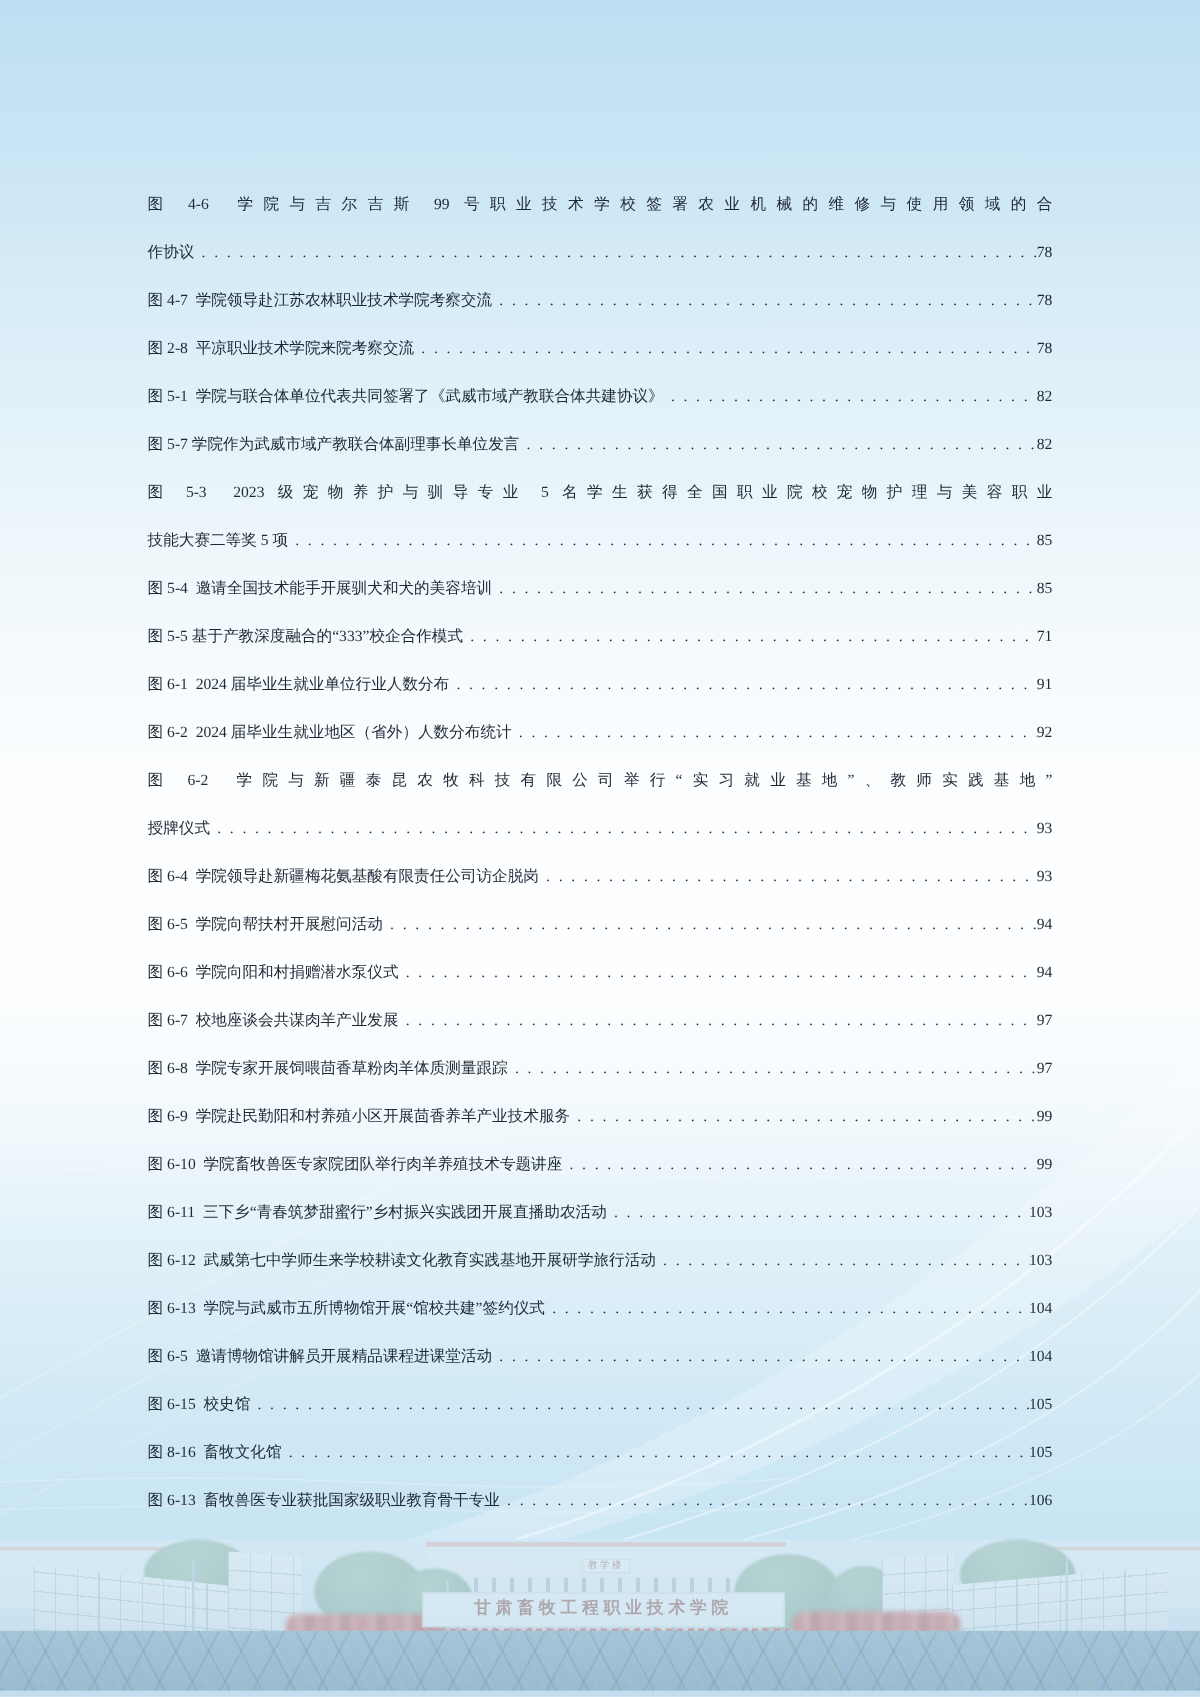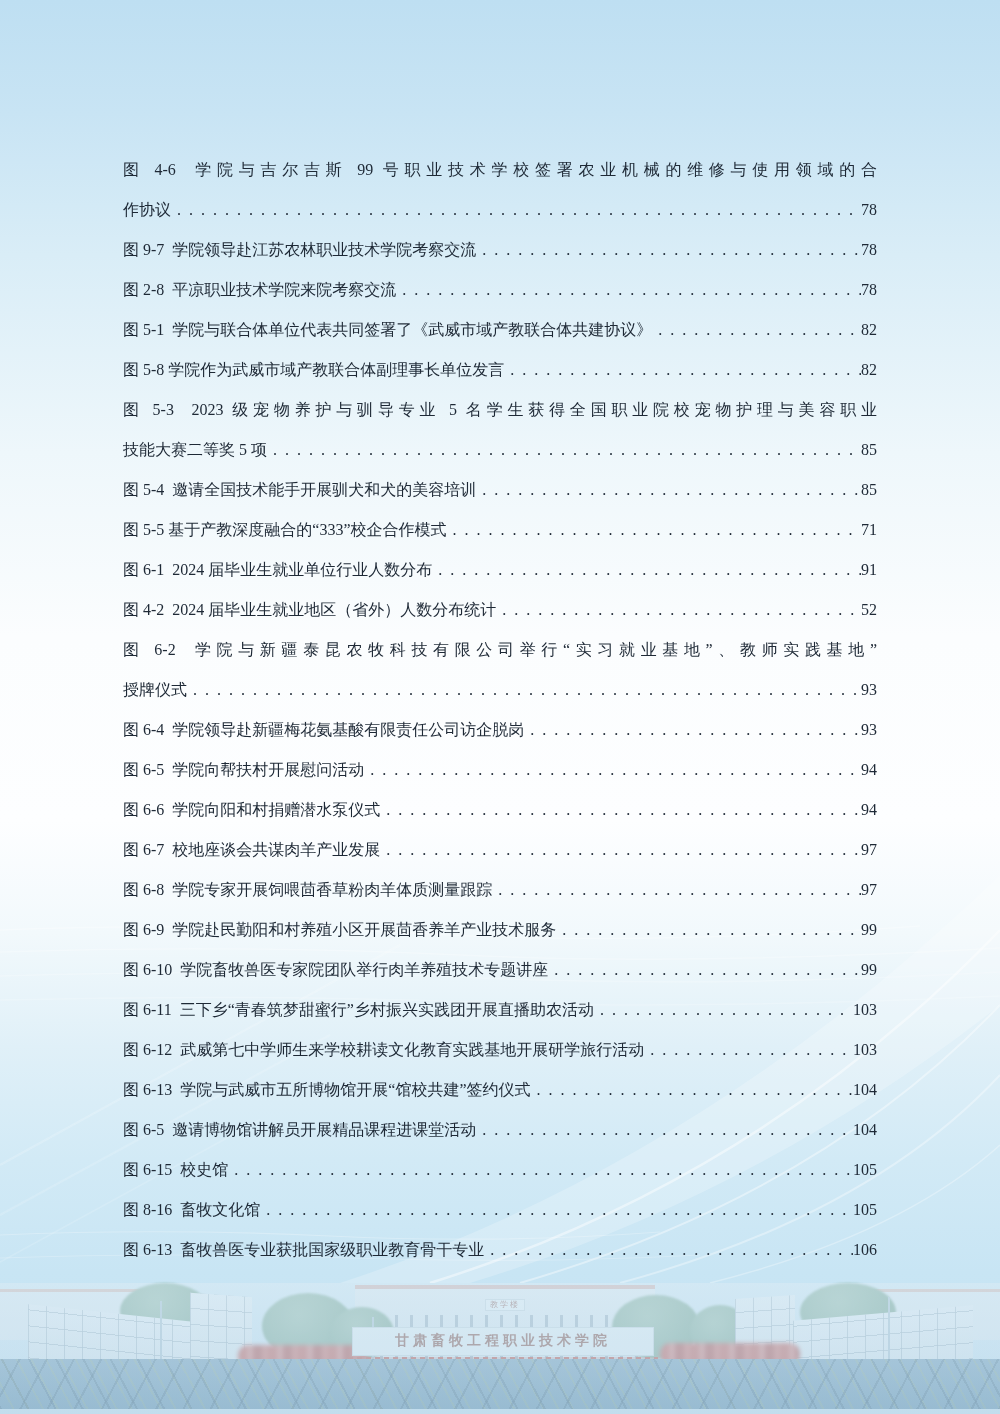--- a/index.html
+++ b/index.html
@@ -33,7 +33,7 @@
     left: 123px;
     top: 150px;
     width: 754px;
-    font-size: 16px;
+    font-size: 13px;
     line-height: 40px;
     color: #1e2936;
   }

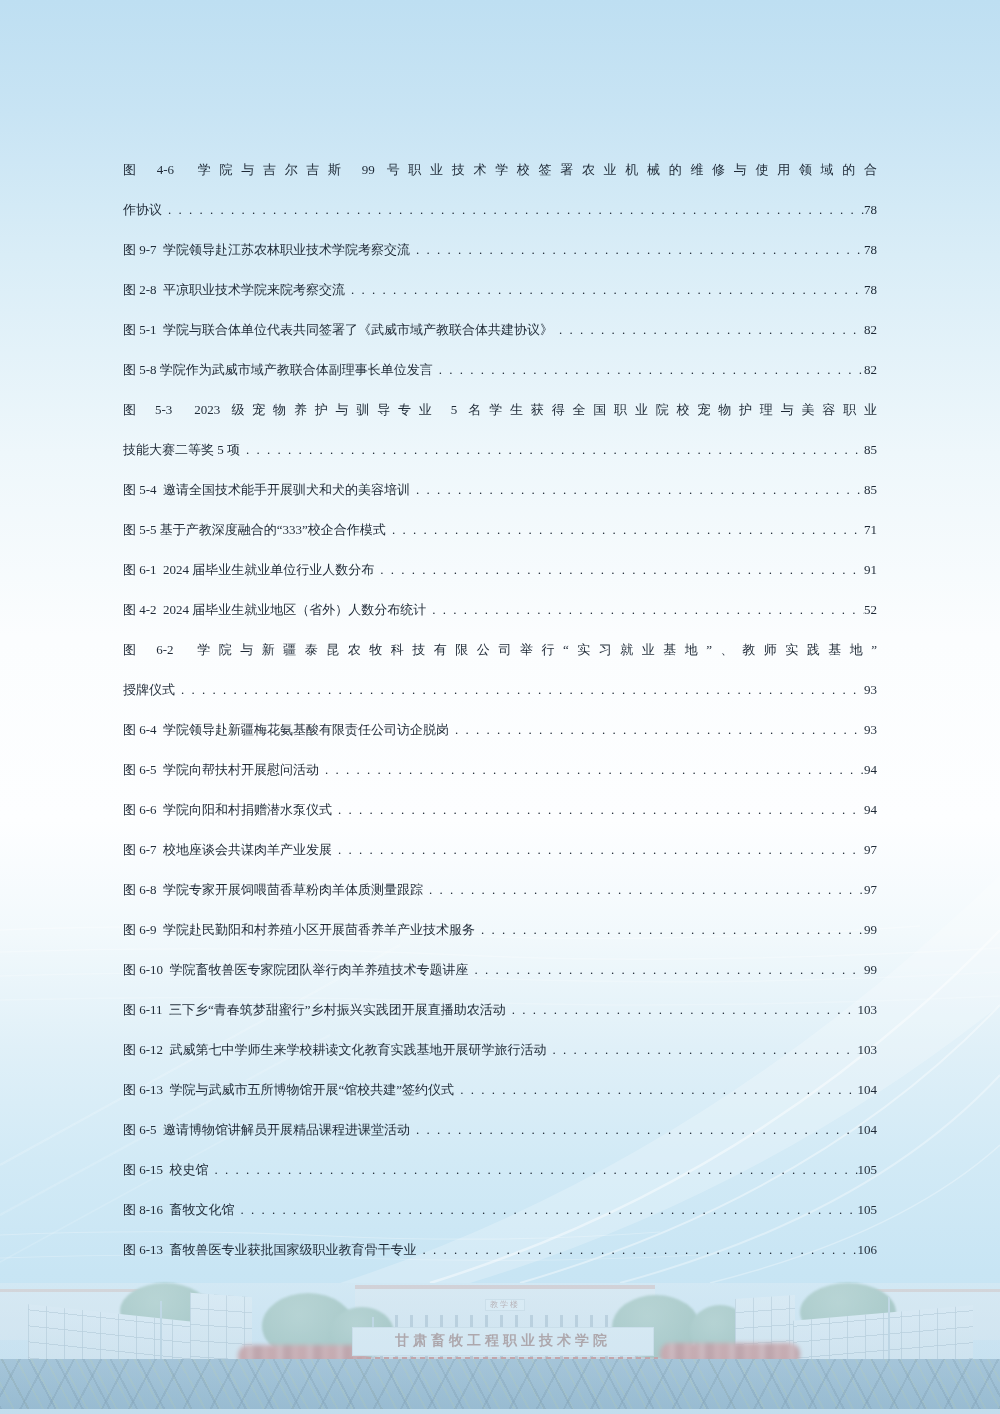--- a/index.html
+++ b/index.html
@@ -194,7 +194,7 @@
       </div>
       <div class="entry">
         <div class="line final">
-          <span class="t">图 9-7  学院领导赴江苏农林职业技术学院考察交流</span>
+          <span class="t">图 4-7  学院领导赴江苏农林职业技术学院考察交流</span>
           <span class="leader"></span>
           <span class="pg">78</span>
         </div>

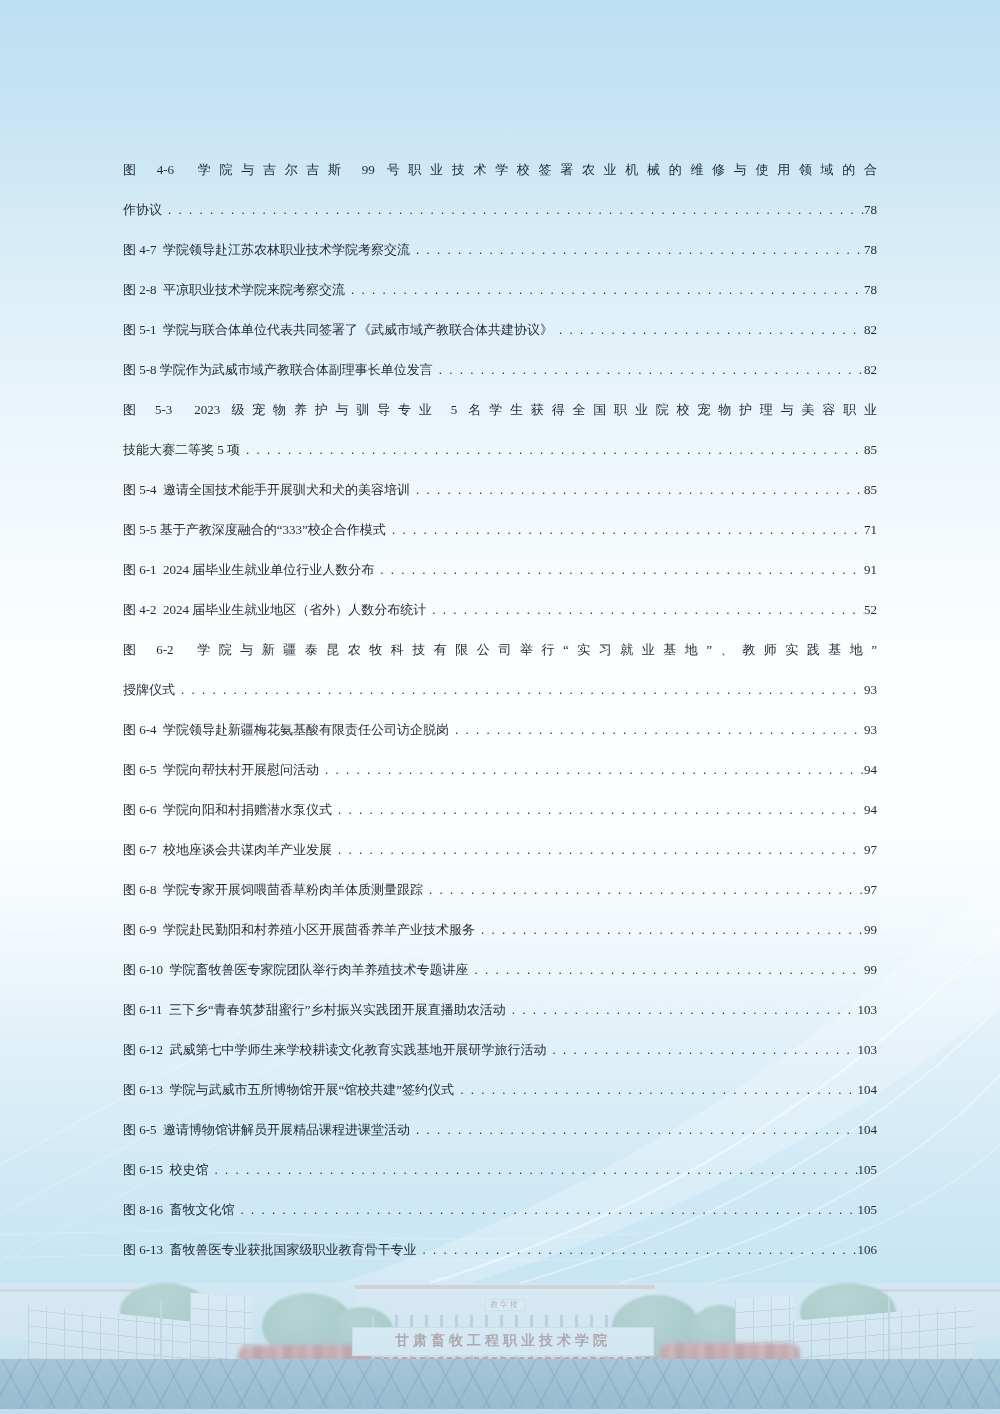--- a/index.html
+++ b/index.html
@@ -215,7 +215,7 @@
       </div>
       <div class="entry">
         <div class="line final">
-          <span class="t">图 5-8 学院作为武威市域产教联合体副理事长单位发言</span>
+          <span class="t">图 5-7 学院作为武威市域产教联合体副理事长单位发言</span>
           <span class="leader"></span>
           <span class="pg">82</span>
         </div>

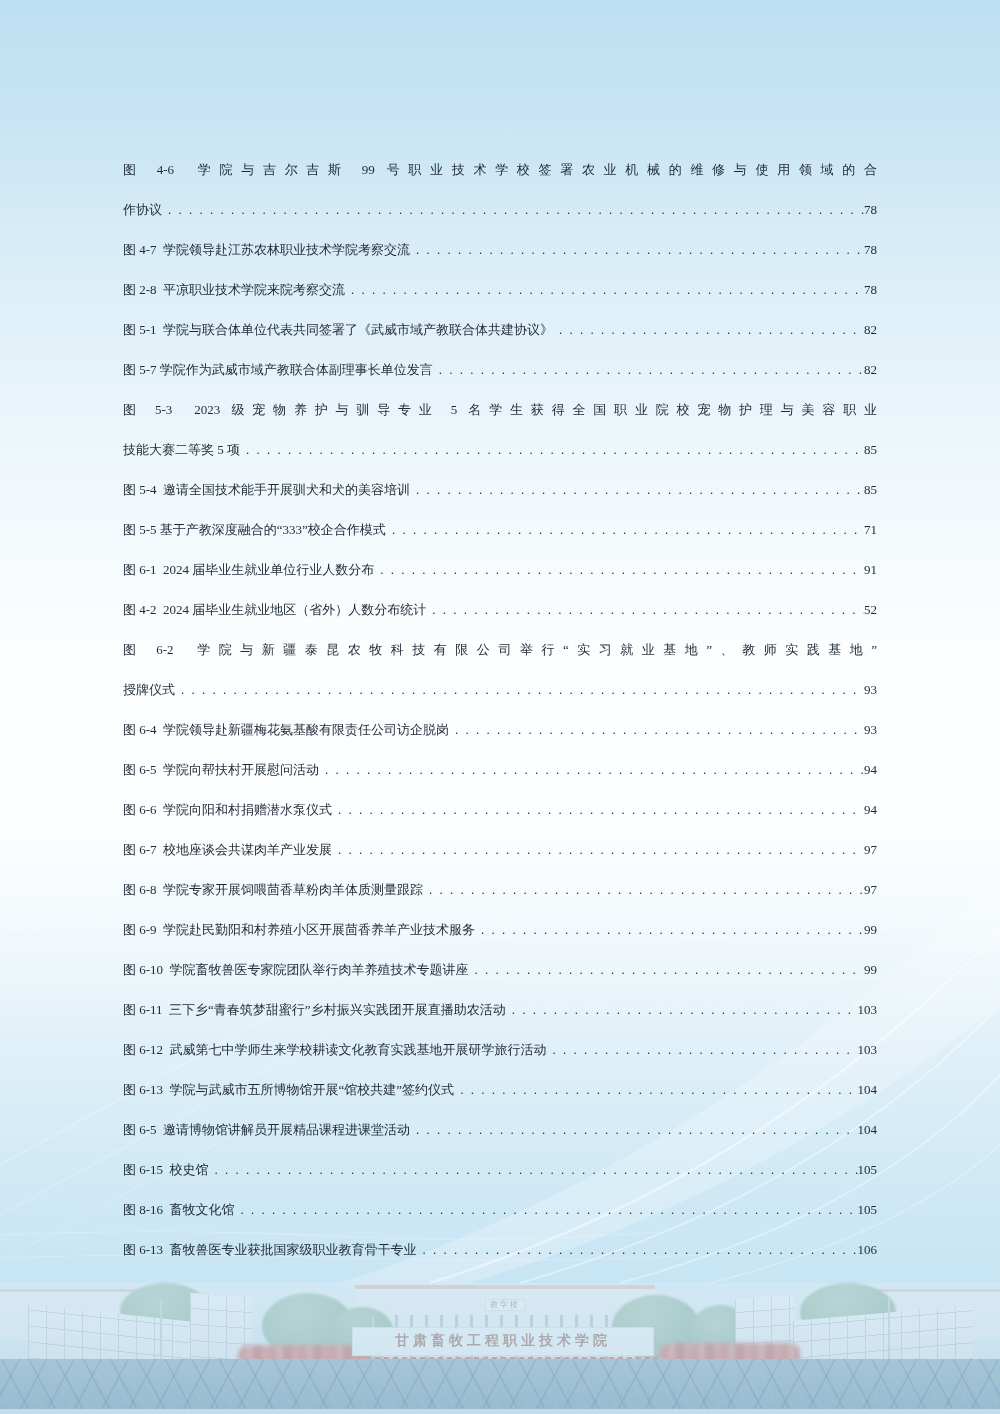--- a/index.html
+++ b/index.html
@@ -251,7 +251,7 @@
       </div>
       <div class="entry">
         <div class="line final">
-          <span class="t">图 4-2  2024 届毕业生就业地区（省外）人数分布统计</span>
+          <span class="t">图 6-2  2024 届毕业生就业地区（省外）人数分布统计</span>
           <span class="leader"></span>
           <span class="pg">52</span>
         </div>

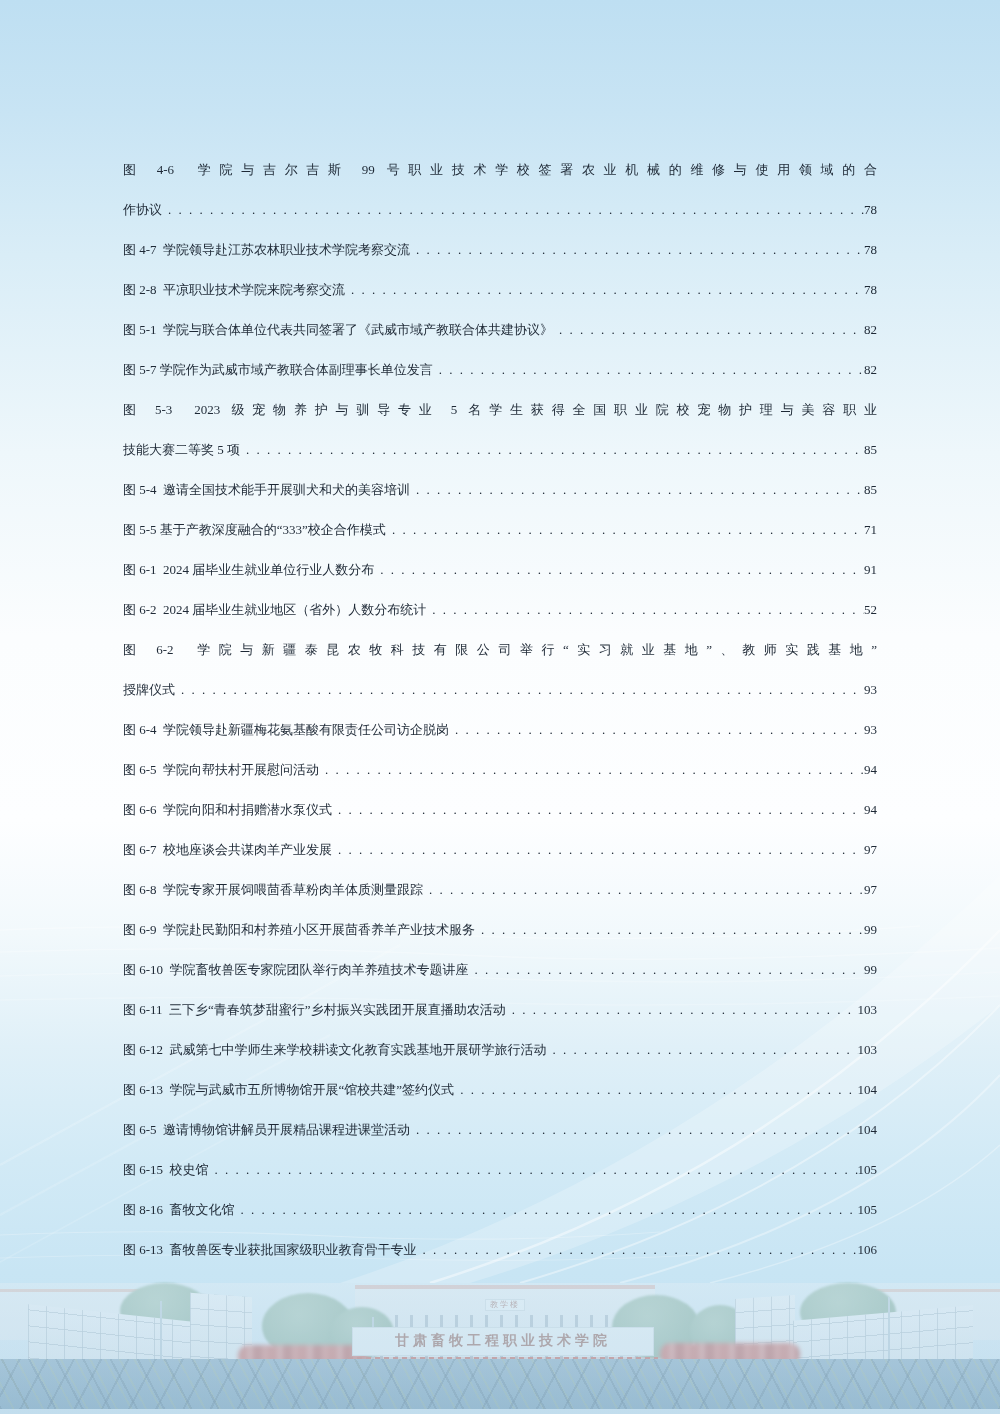--- a/index.html
+++ b/index.html
@@ -253,7 +253,7 @@
         <div class="line final">
           <span class="t">图 6-2  2024 届毕业生就业地区（省外）人数分布统计</span>
           <span class="leader"></span>
-          <span class="pg">52</span>
+          <span class="pg">92</span>
         </div>
       </div>
       <div class="entry">

